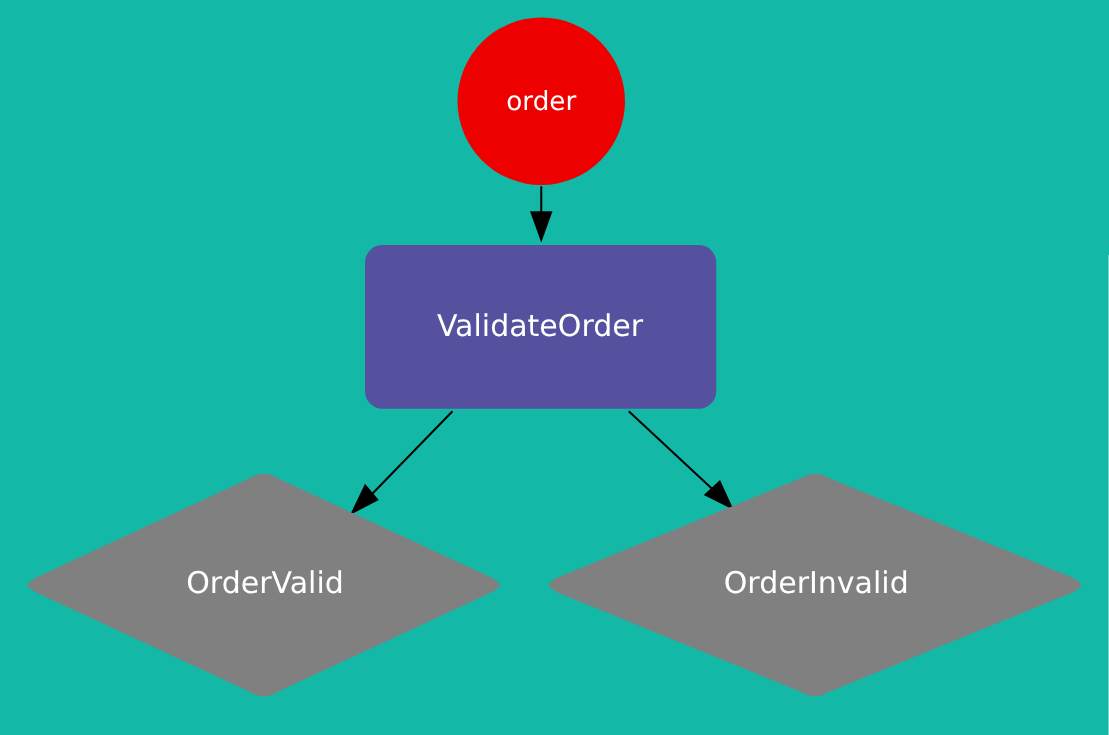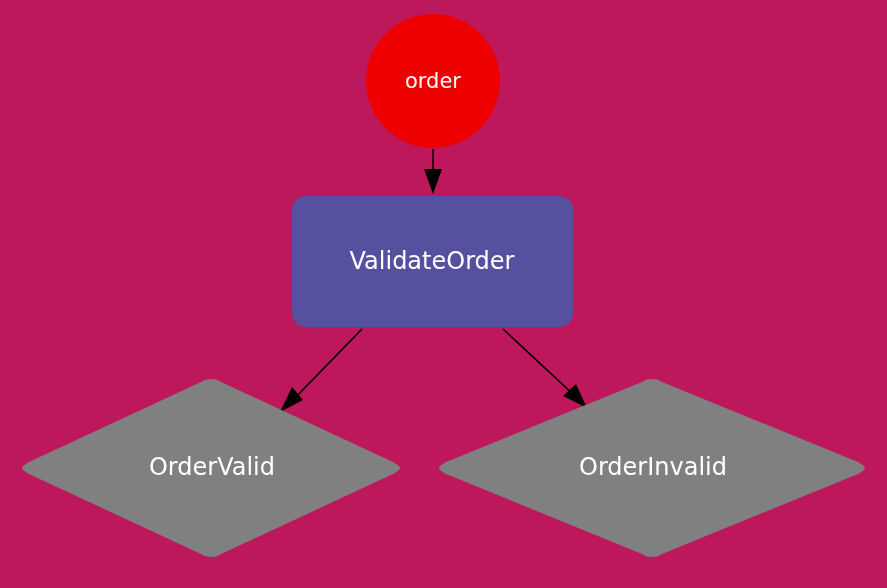--- a/index.html
+++ b/index.html
@@ -18,7 +18,7 @@
     position: relative;
     width: 887px;
     height: 588px;
-    background: #be185d;
+    background: #14b8a6;
   }
   #diagram-svg {
     position: absolute;

